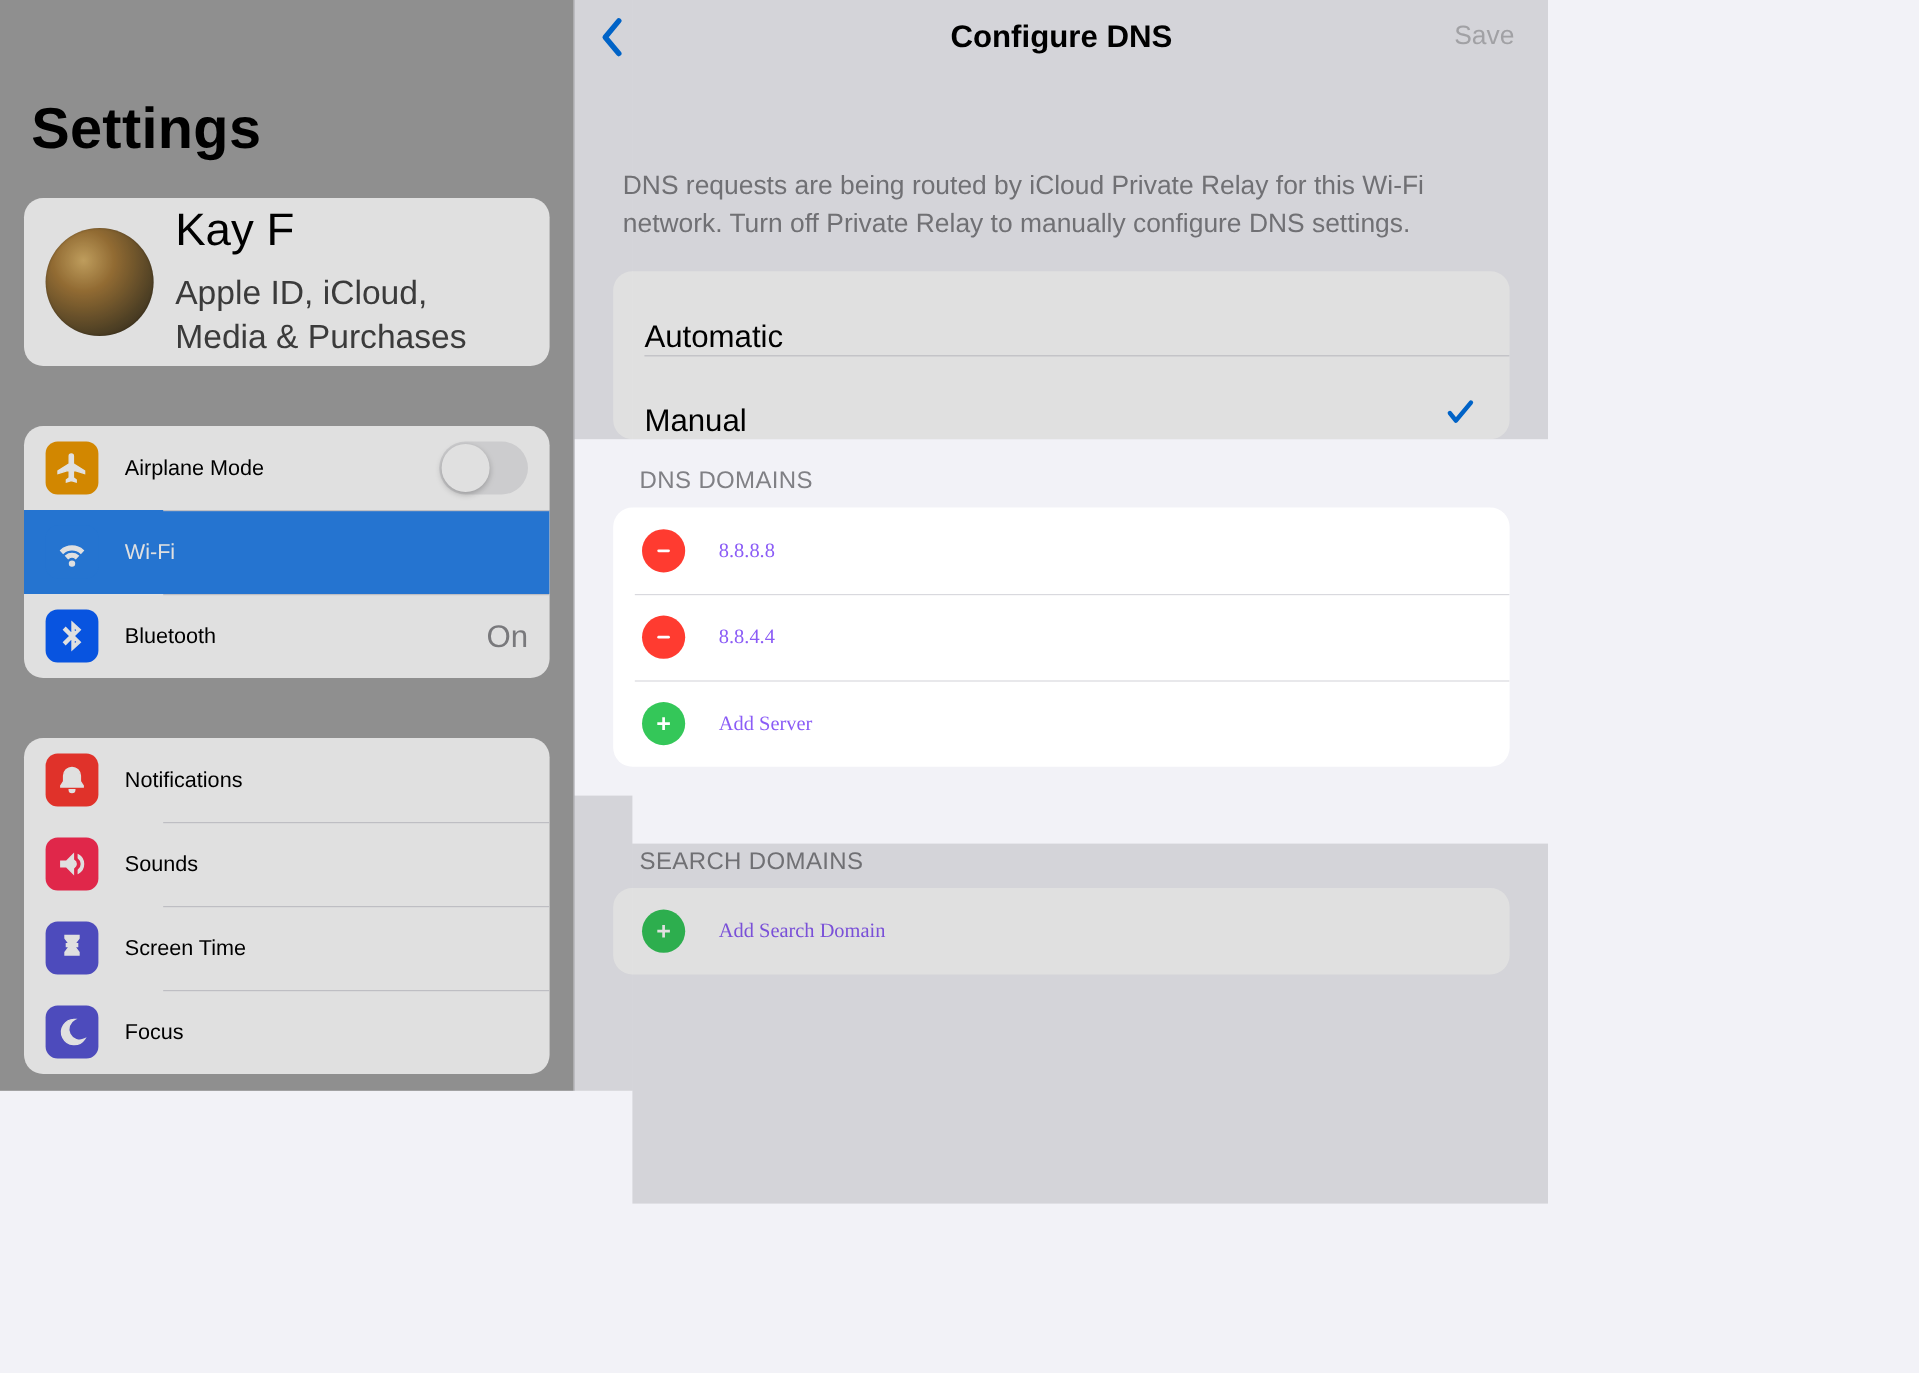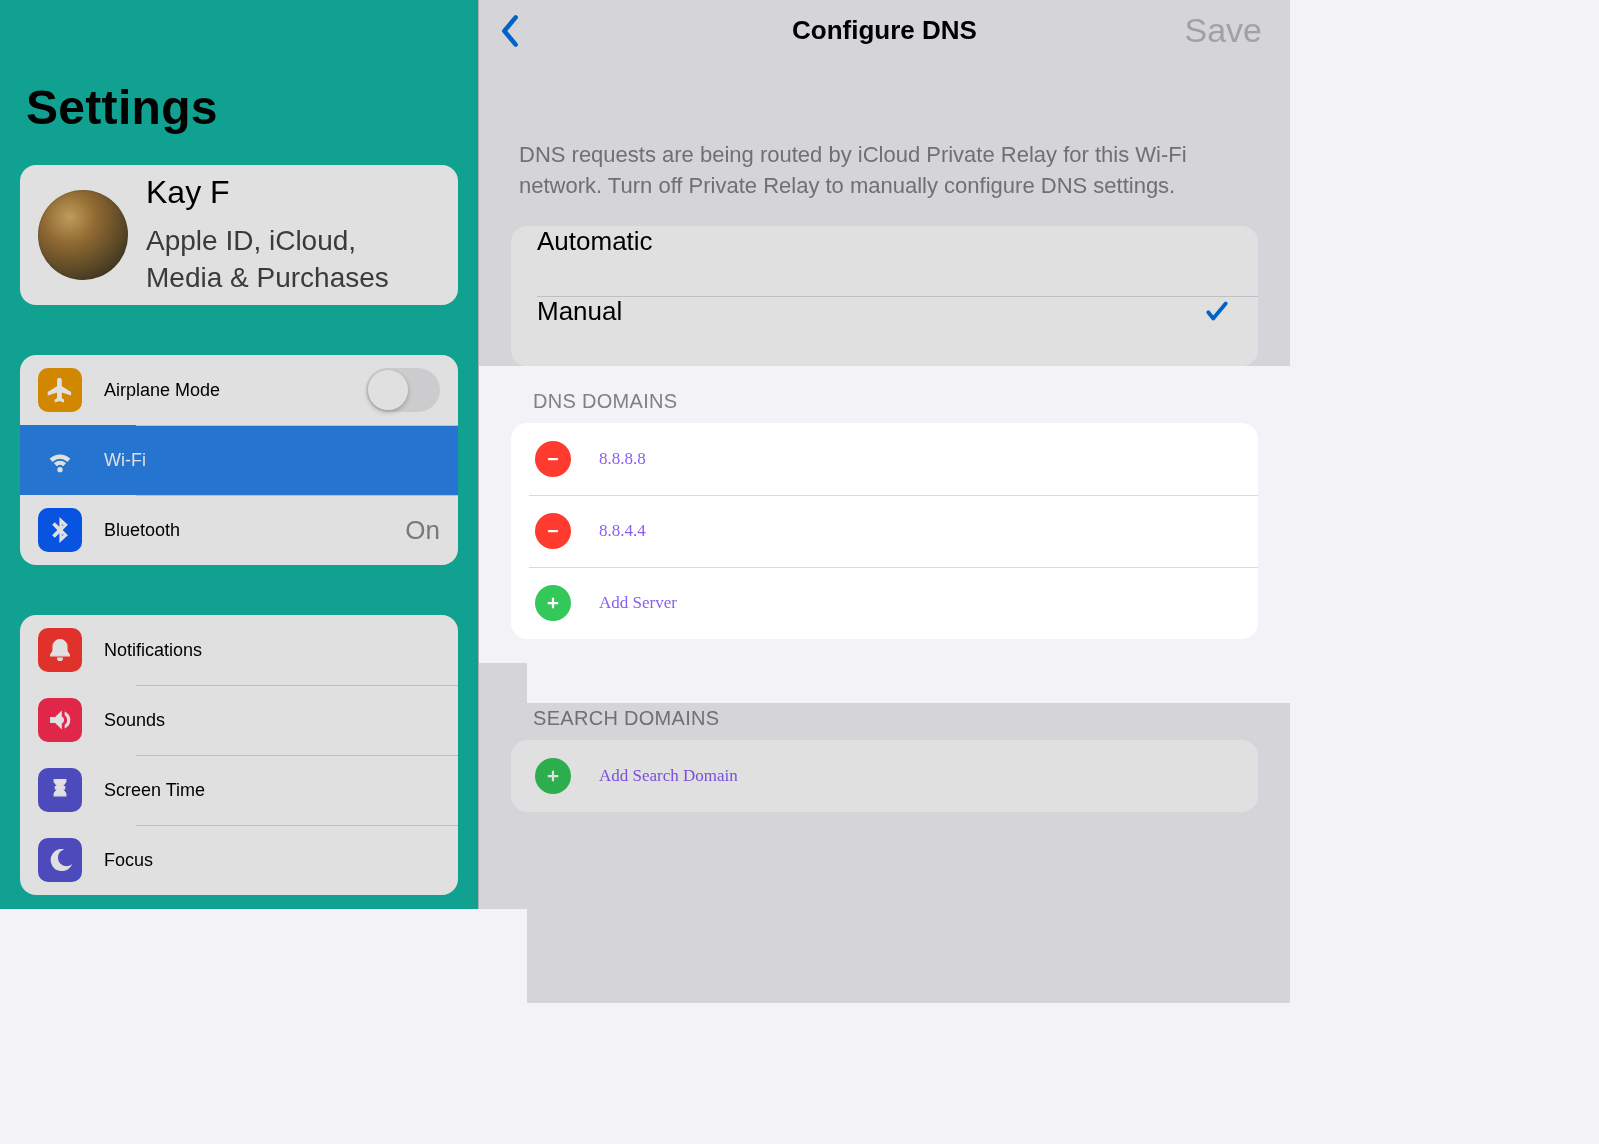--- a/index.html
+++ b/index.html
@@ -180,7 +180,7 @@
     .nav-save {
       position: absolute;
       right: 28px;
-      font-size: 34px;
+      font-size: 22px;
       color: #b8b8bc;
     }
     .content {

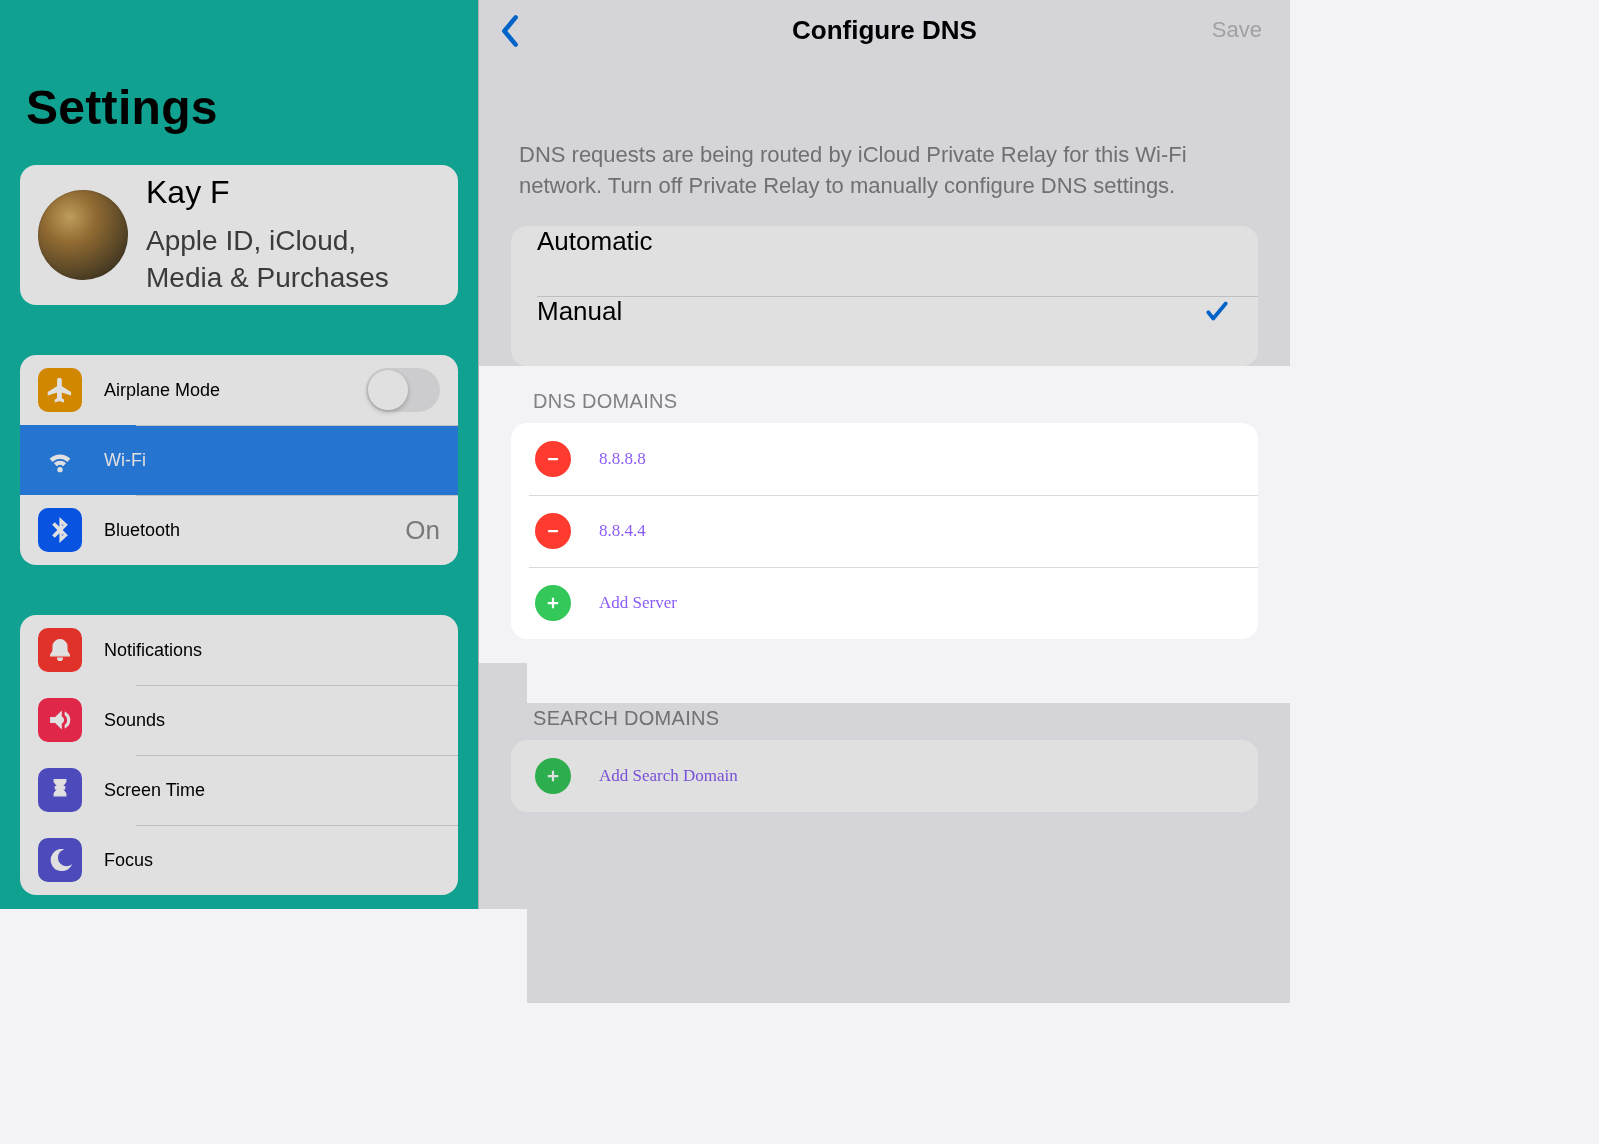--- a/index.html
+++ b/index.html
@@ -32,7 +32,7 @@
       top: 0;
       width: 478px;
       height: 100%;
-      background: #14b8a6;
+      background: #a3a3a3;
       padding: 0 20px;
     }
     .sidebar-title {

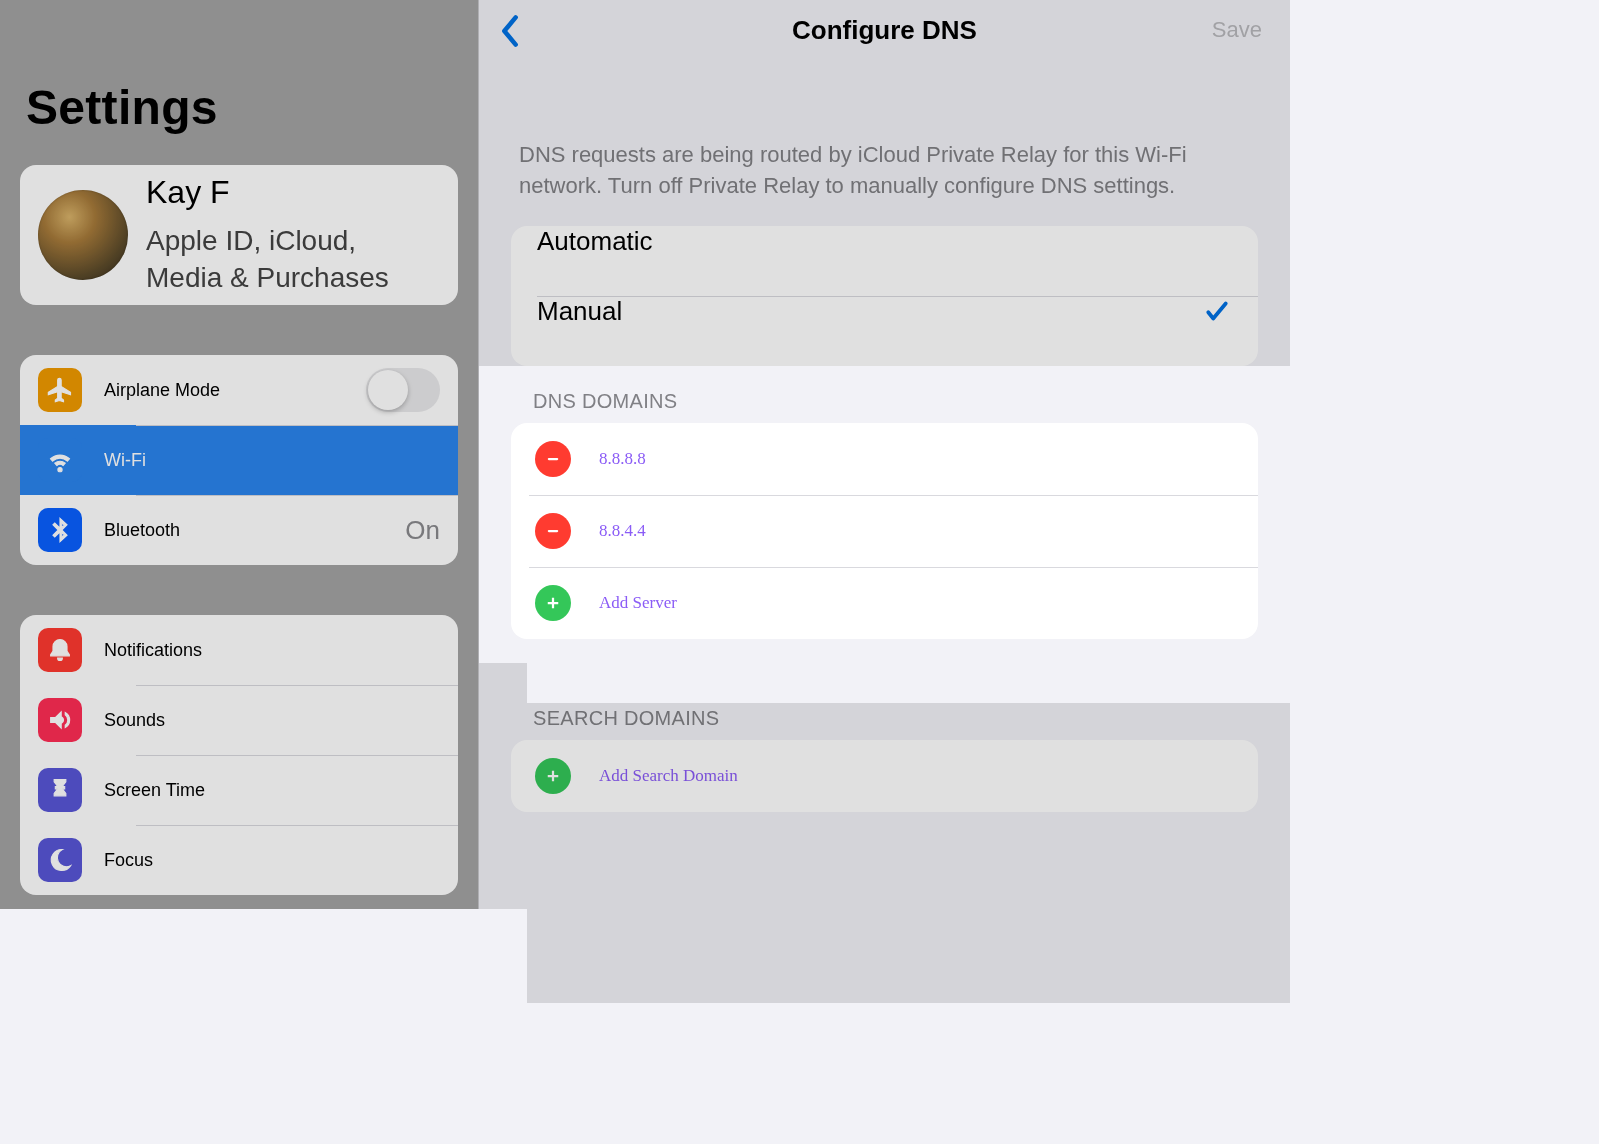--- a/index.html
+++ b/index.html
@@ -71,7 +71,7 @@
       flex-shrink: 0;
     }
     .apple-id-text .name {
-      font-size: 32px;
+      font-size: 38px;
       font-weight: 400;
       color: #000;
       margin-bottom: 12px;

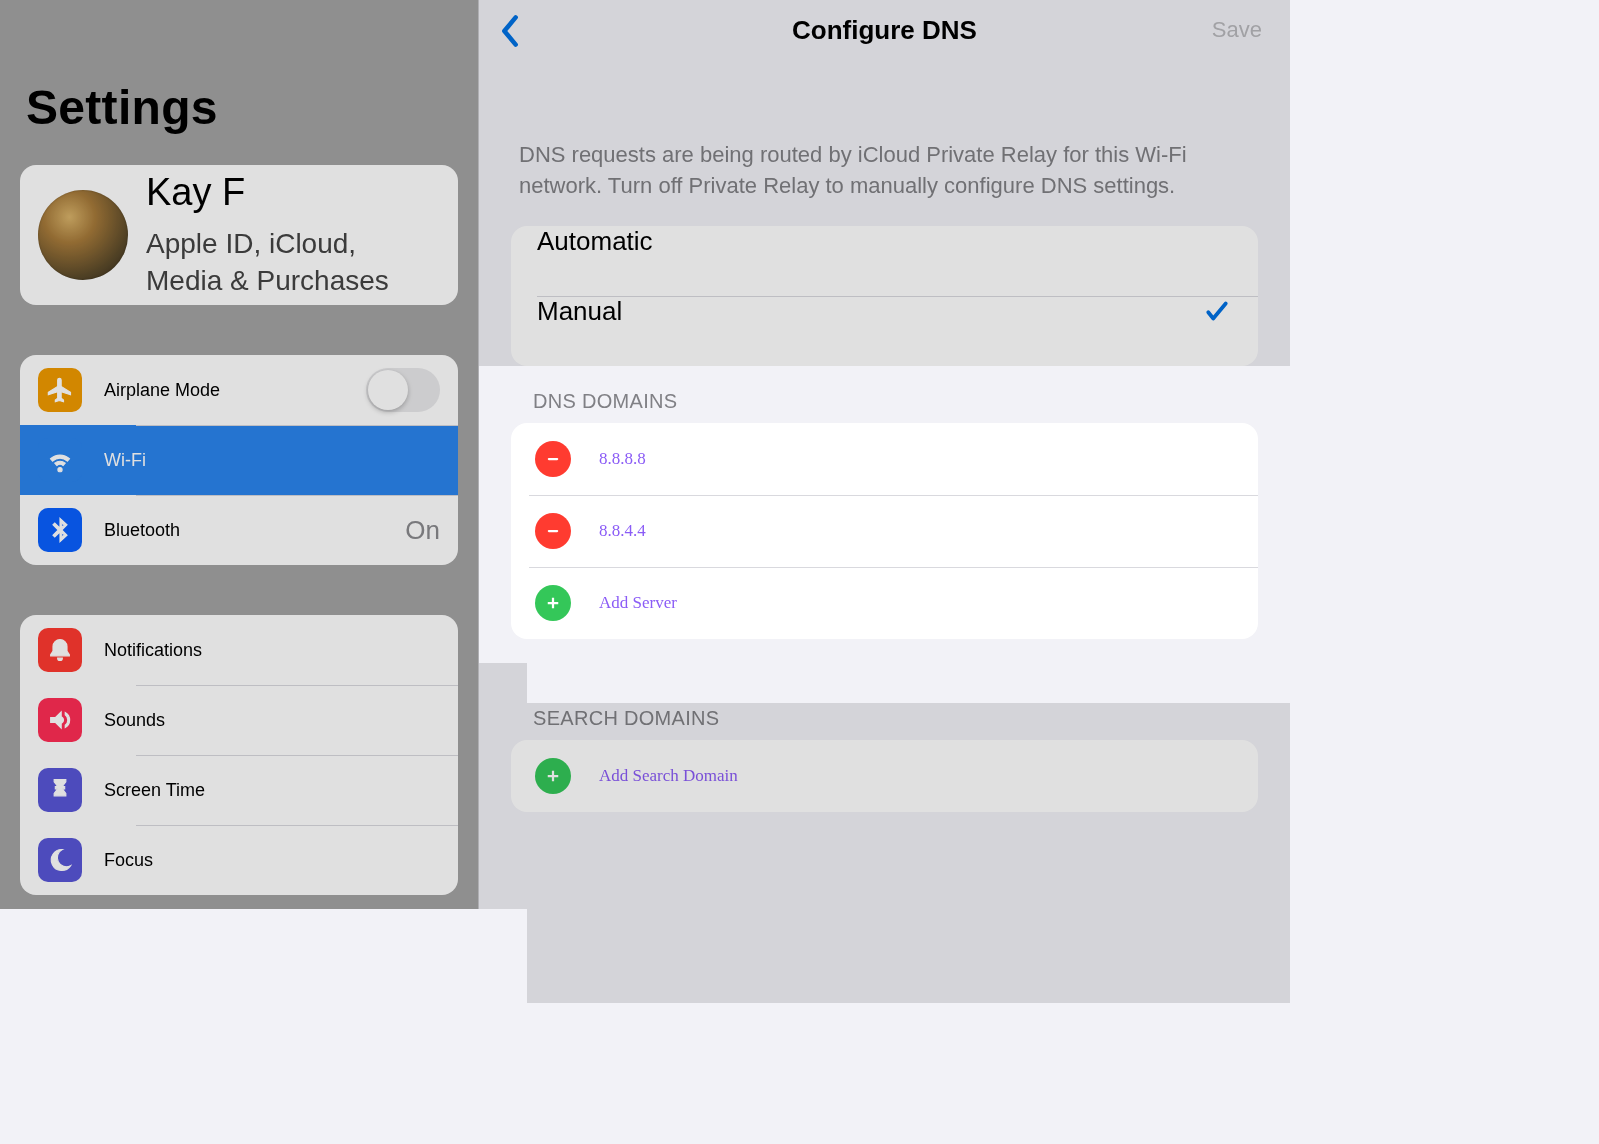--- a/index.html
+++ b/index.html
@@ -200,7 +200,7 @@
     }
     .option-row {
       display: flex;
-      align-items: flex-start;
+      align-items: flex-end;
       height: 70px;
       padding: 0 26px;
       position: relative;

